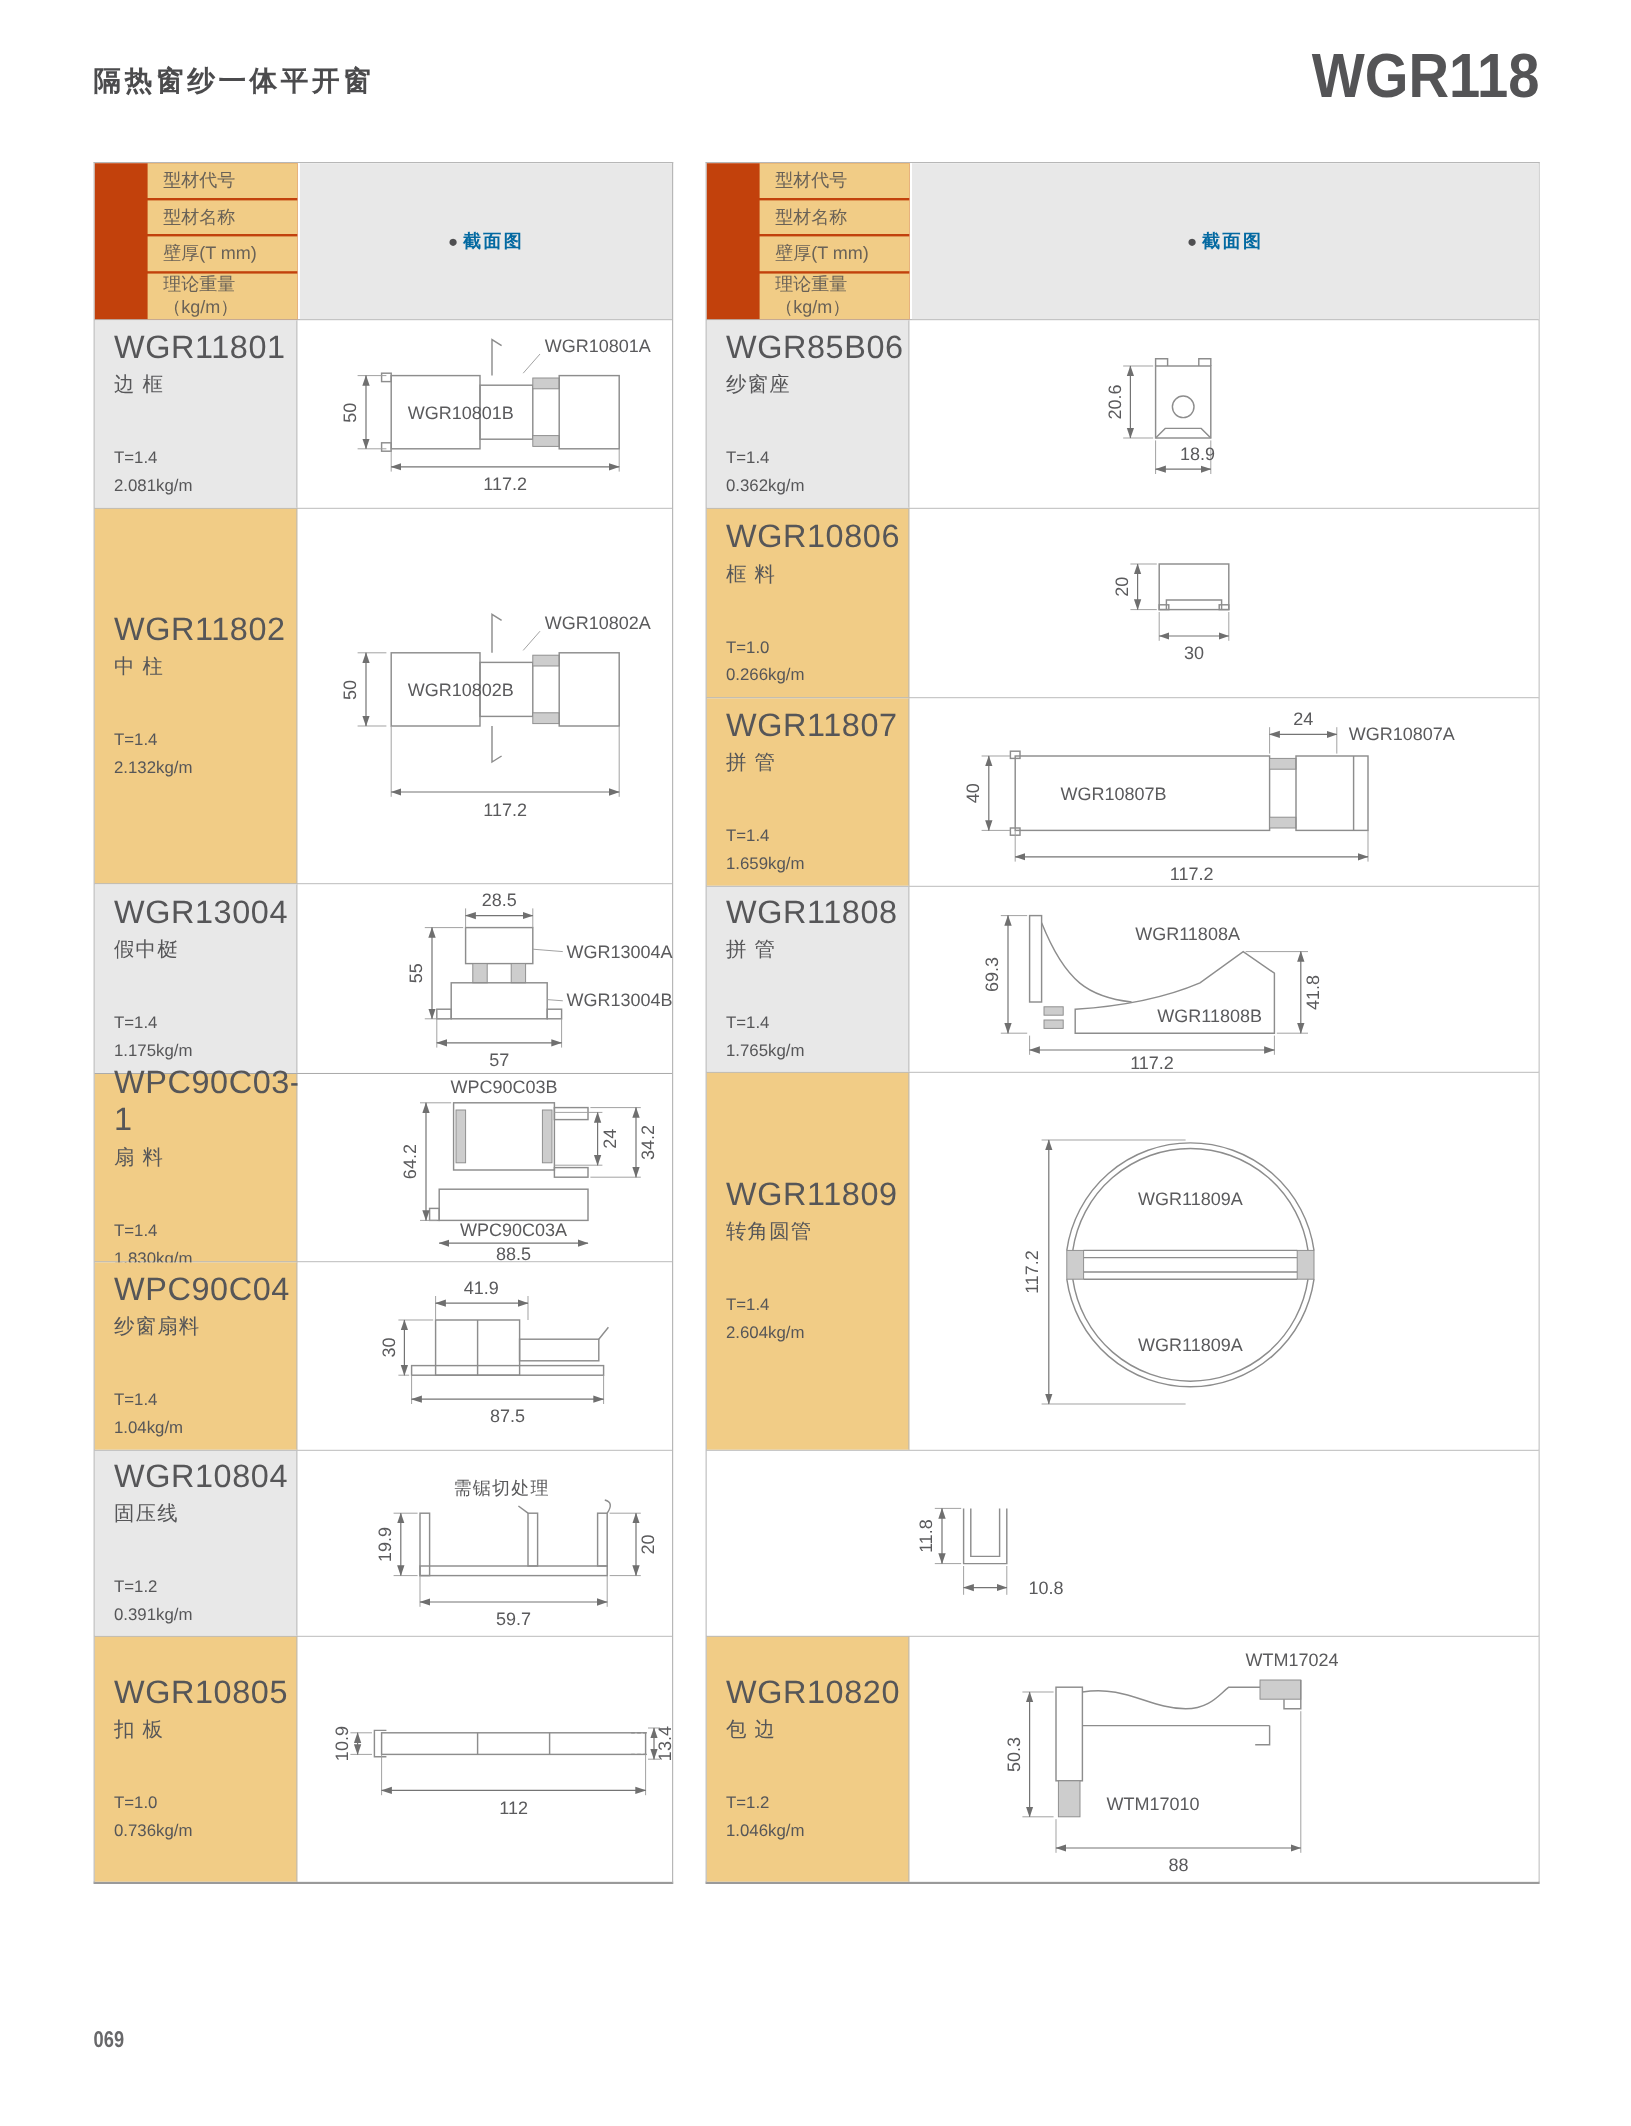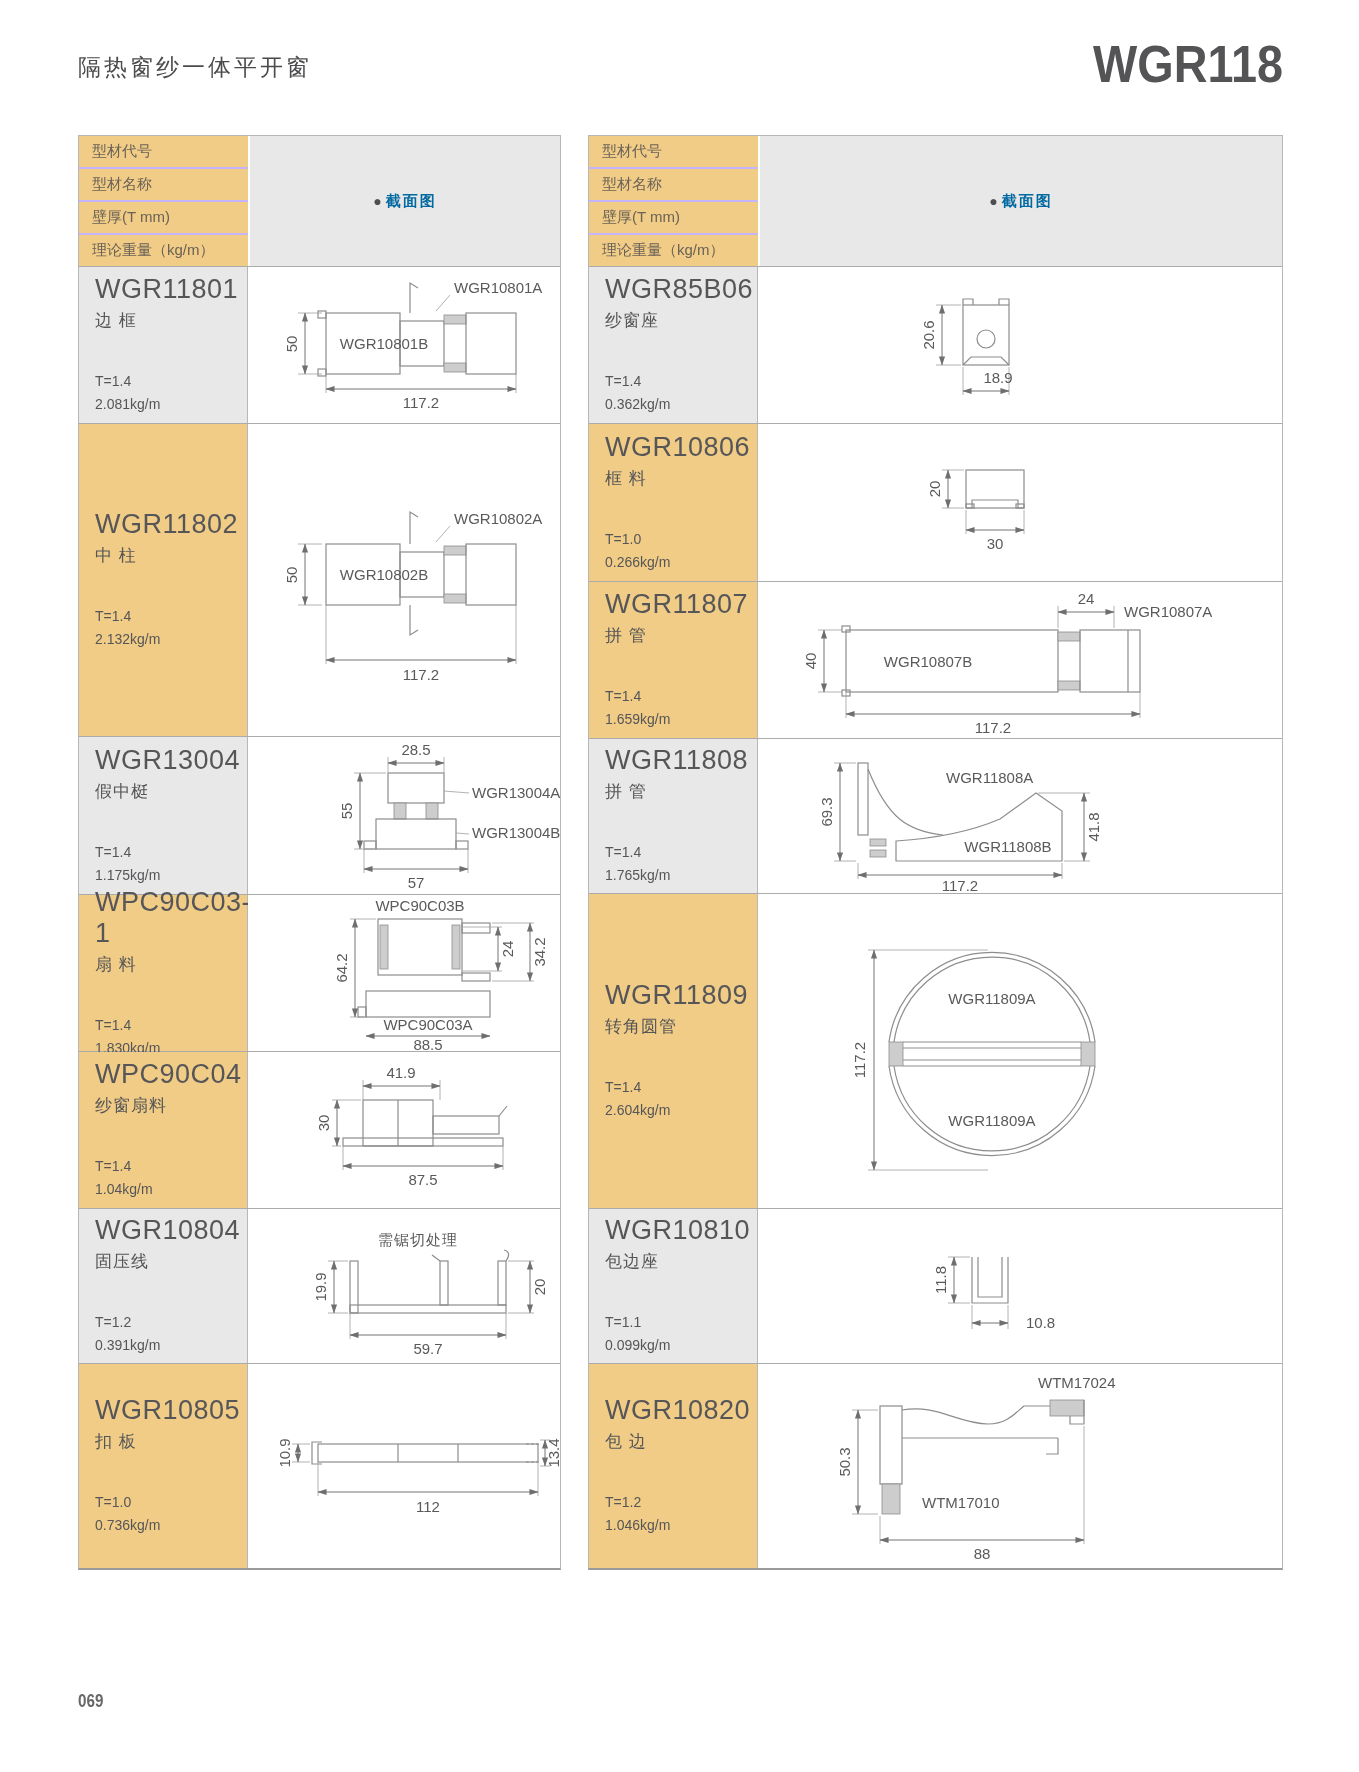--- a/index.html
+++ b/index.html
@@ -10,7 +10,7 @@
   }
   .page-title {
     position:absolute; left:78px; top:52px;
-    font-size:23px; letter-spacing:3px; color:#4b4b4d; font-weight:400;
+    font-size:23px; letter-spacing:3px; color:#4b4b4d; font-weight:700;
   }
   .model-no {
     position:absolute; right:76px; top:34px;

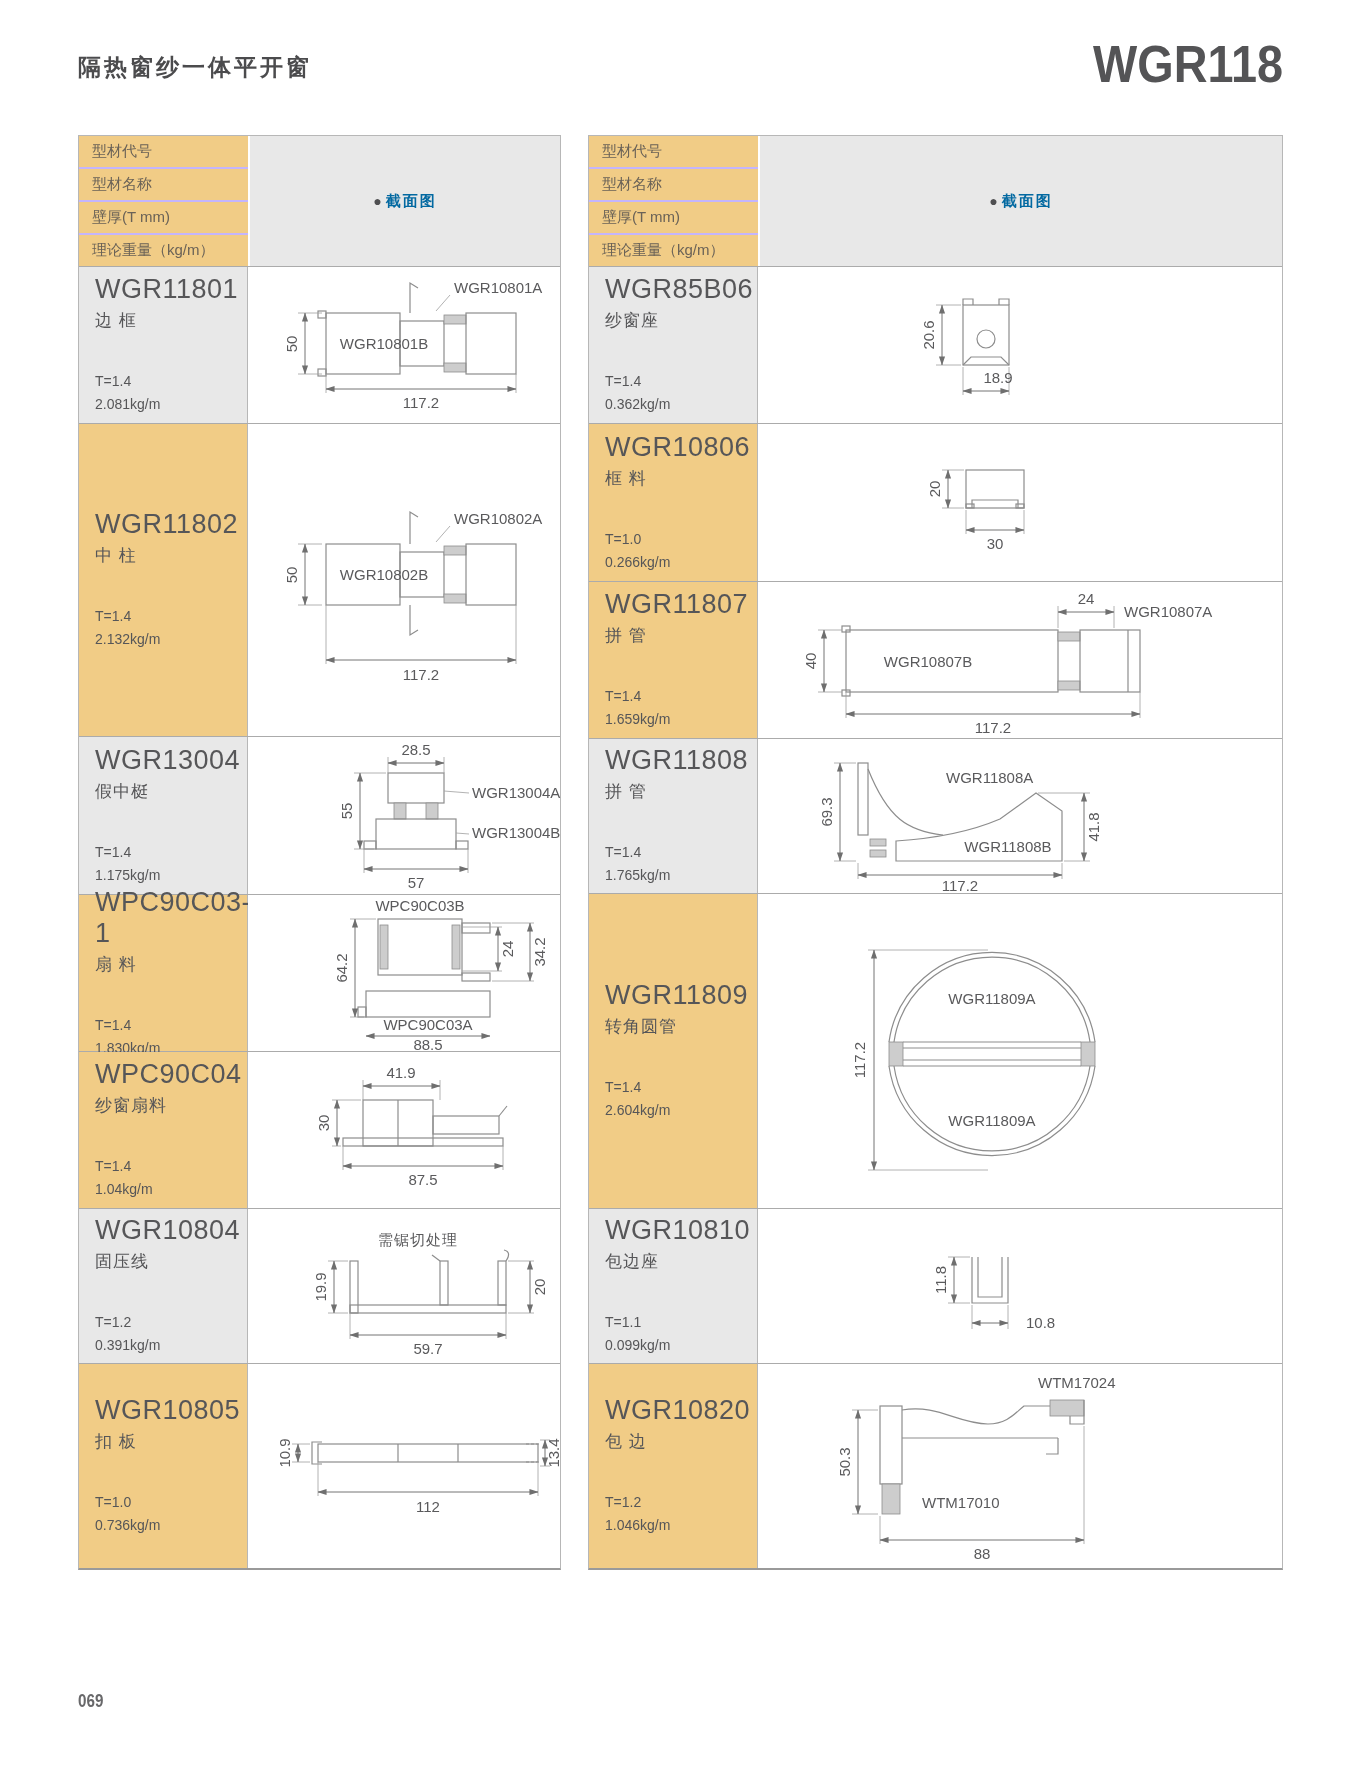--- a/index.html
+++ b/index.html
@@ -29,7 +29,7 @@
   .cat-table.left  { left:78px;  width:483px; }
   .cat-table.right { left:588px; width:695px; }
   .thead { display:flex; height:130px; background:#fff; }
-  .hlabels { width:169px; display:flex; flex-direction:column; gap:2px; background:#c4b5fd; }
+  .hlabels { width:169px; display:flex; flex-direction:column; gap:2px; background:#c2410c;padding-left:44px; }
   .hcell {
     flex:1; background:#f1cc86; font-size:15px; color:#6a6257;
     display:flex; align-items:center; padding-left:13px;

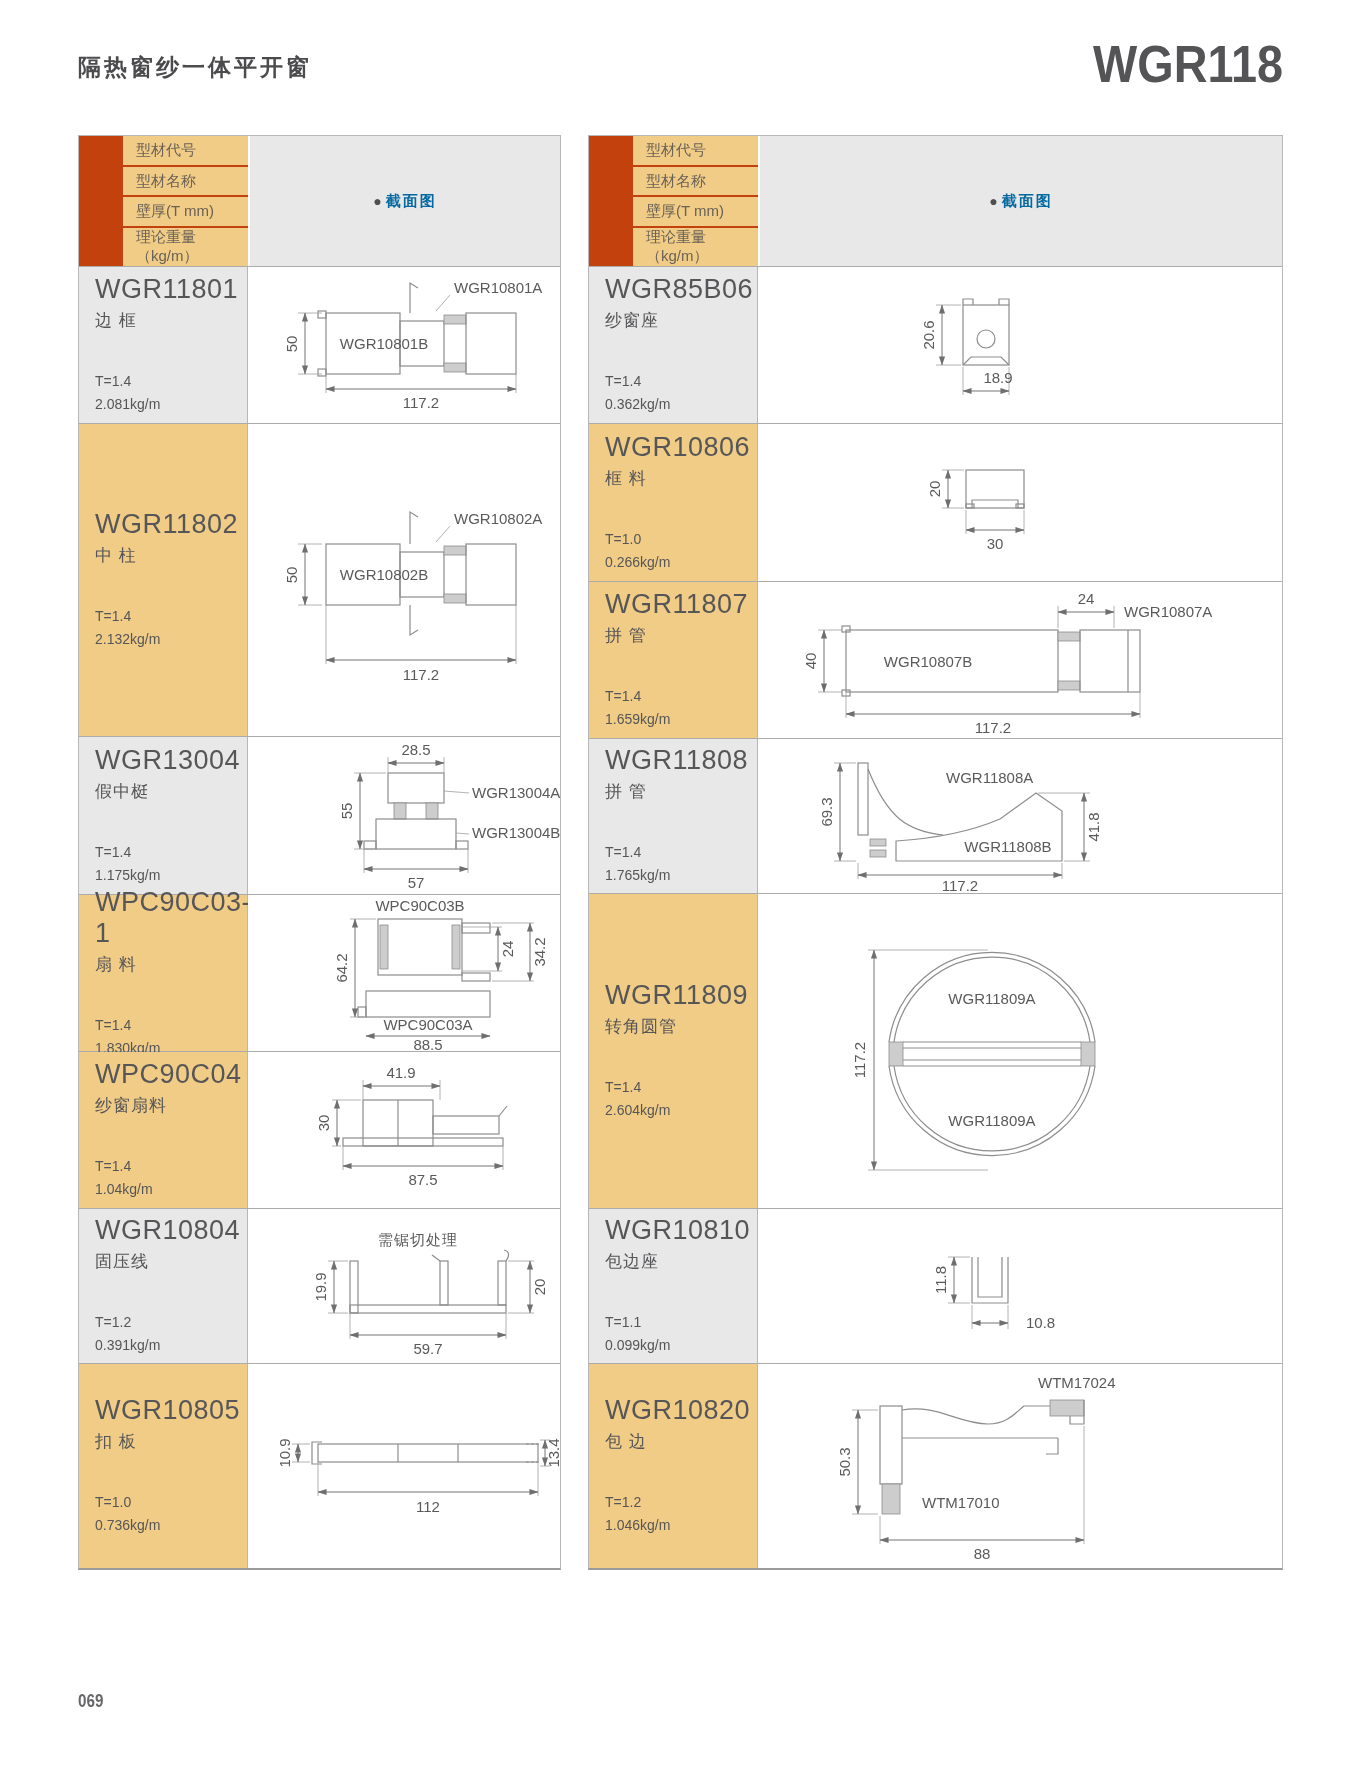--- a/index.html
+++ b/index.html
@@ -551,14 +551,6 @@
   </div>
 
   <div class="trow" style="height:155px">
-    <div class="cell-label lab-gray">
-      <div class="code">WGR10810</div>
-      <div class="pname">包边座</div>
-      <div class="spec">
-        <div>T=1.1</div>
-        <div>0.099kg/m</div>
-      </div>
-    </div>
     <div class="cell-draw">
       <svg width="525" height="155" viewBox="0 0 525 155">
         <g>

